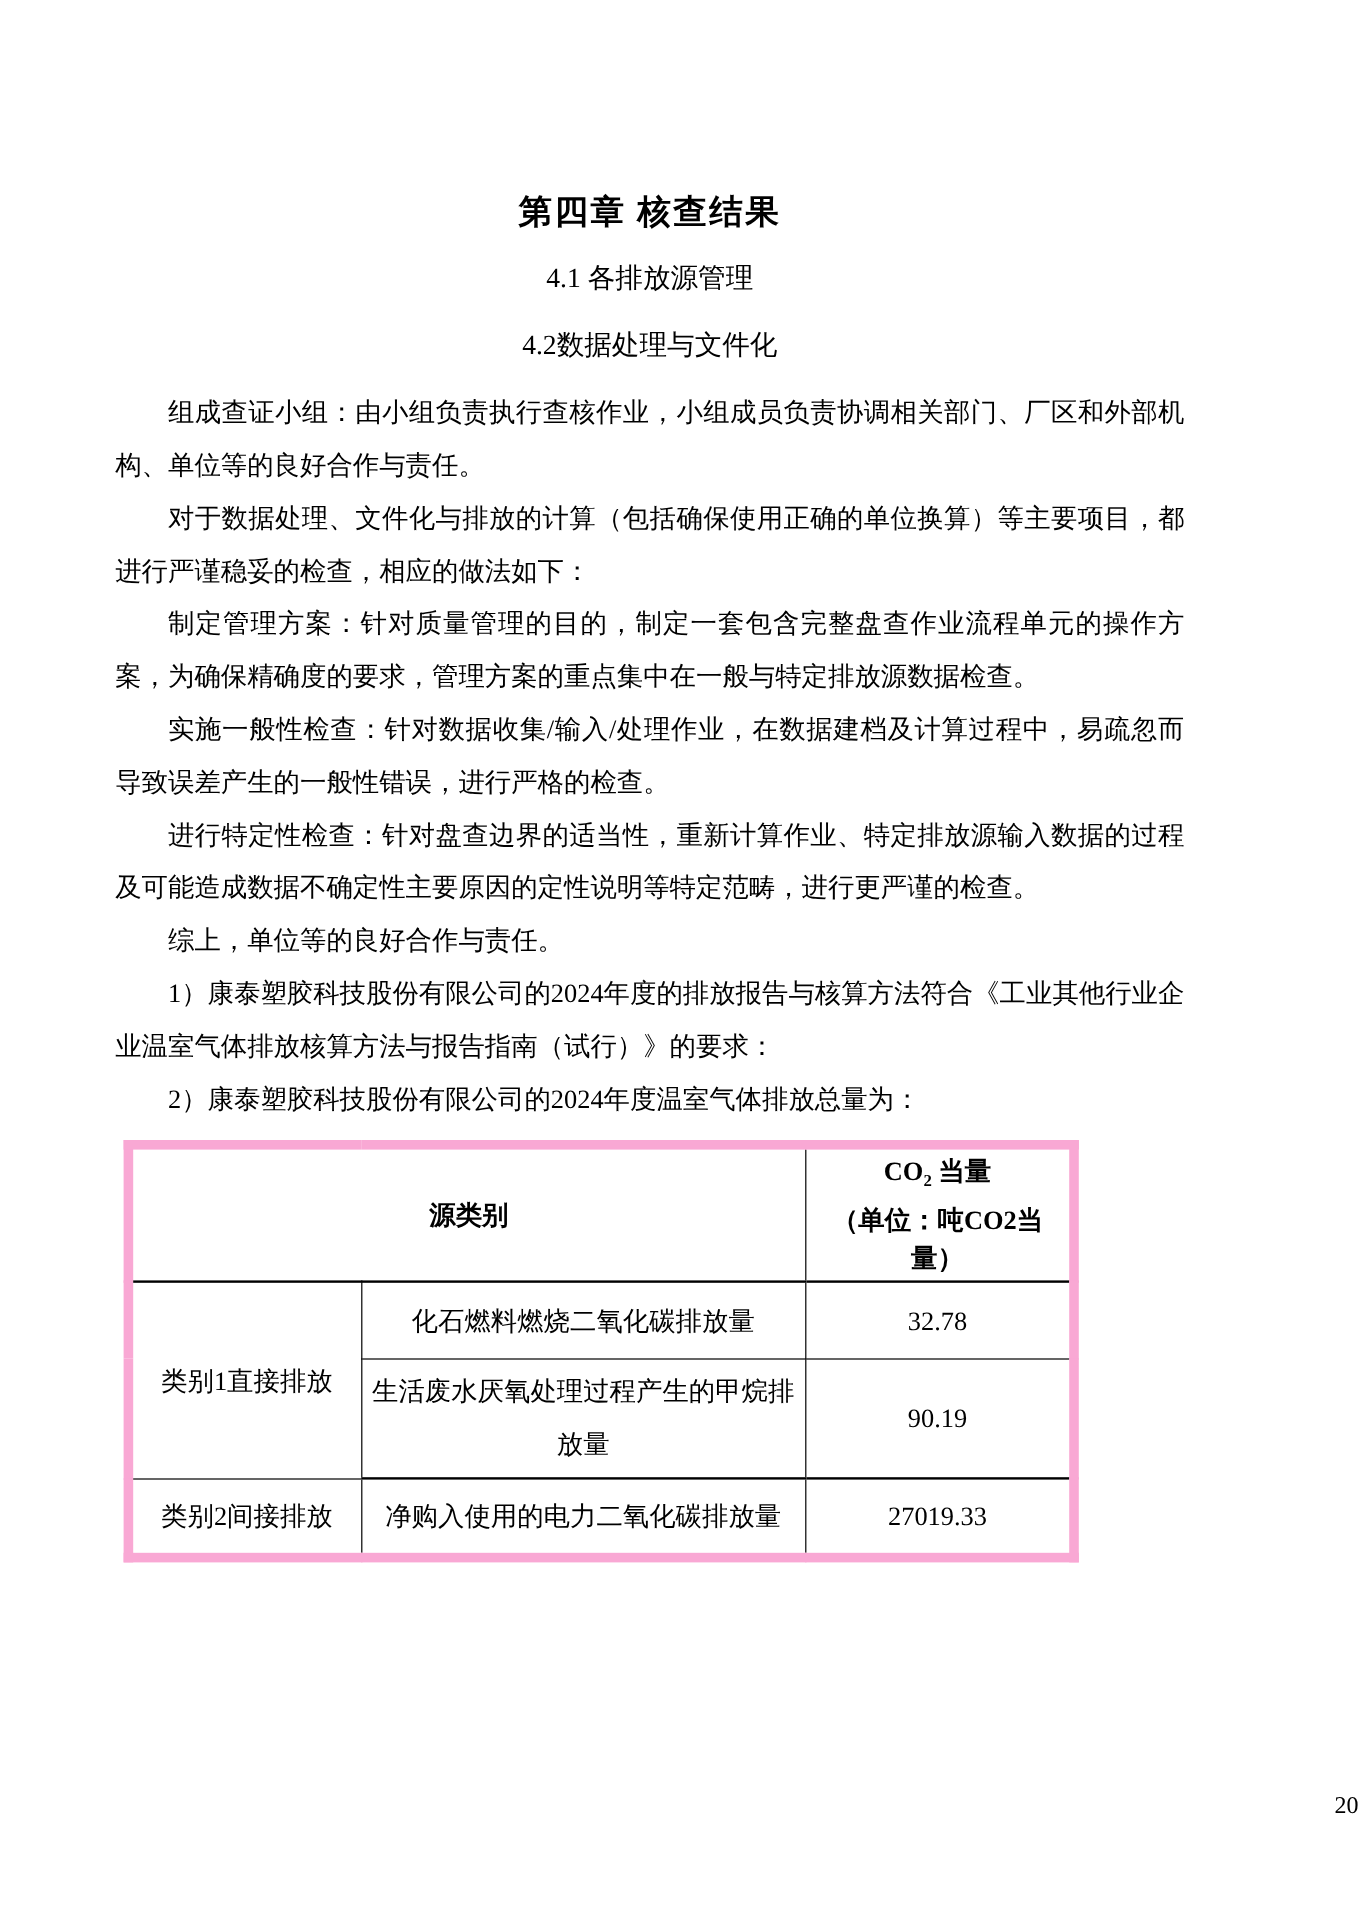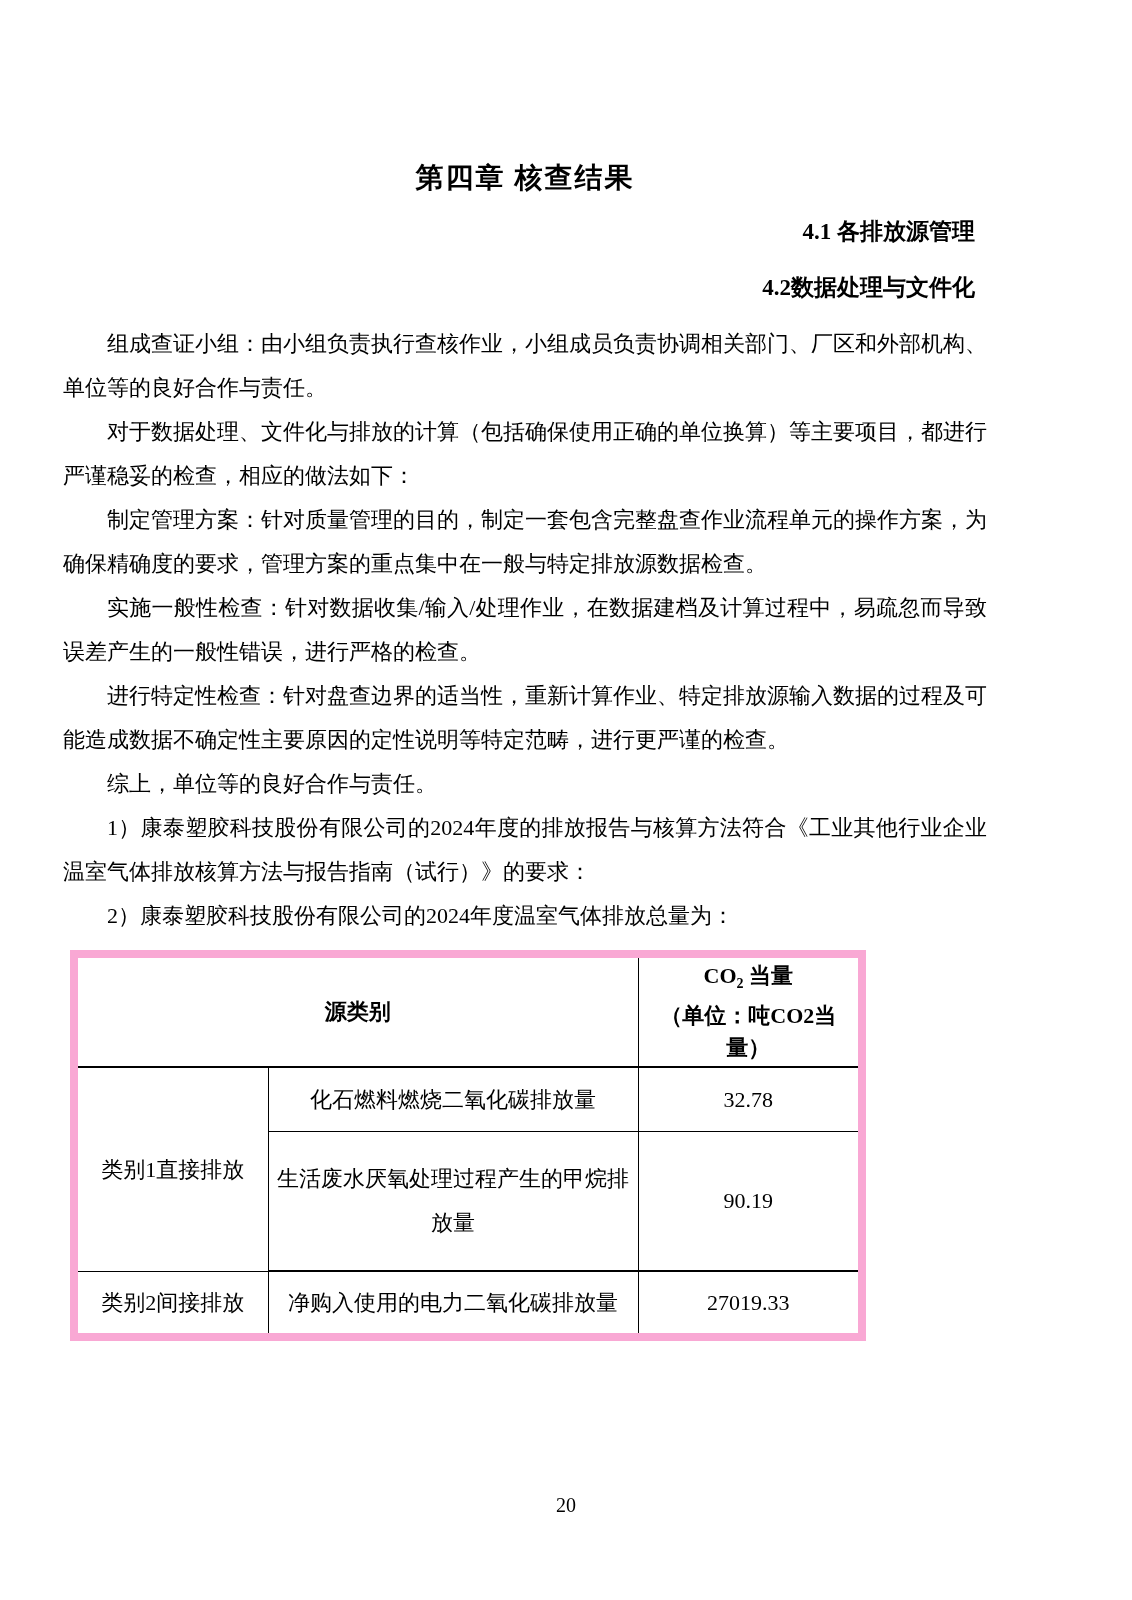--- a/index.html
+++ b/index.html
@@ -15,7 +15,7 @@
     color: #000000;
     font-family: "Liberation Serif", "DejaVu Serif", serif;
     box-sizing: border-box;
-    padding: 158px 145px 0 63px;
+    padding: 158px 145px 0 96px;
     overflow: hidden;
   }
   .doc-title {

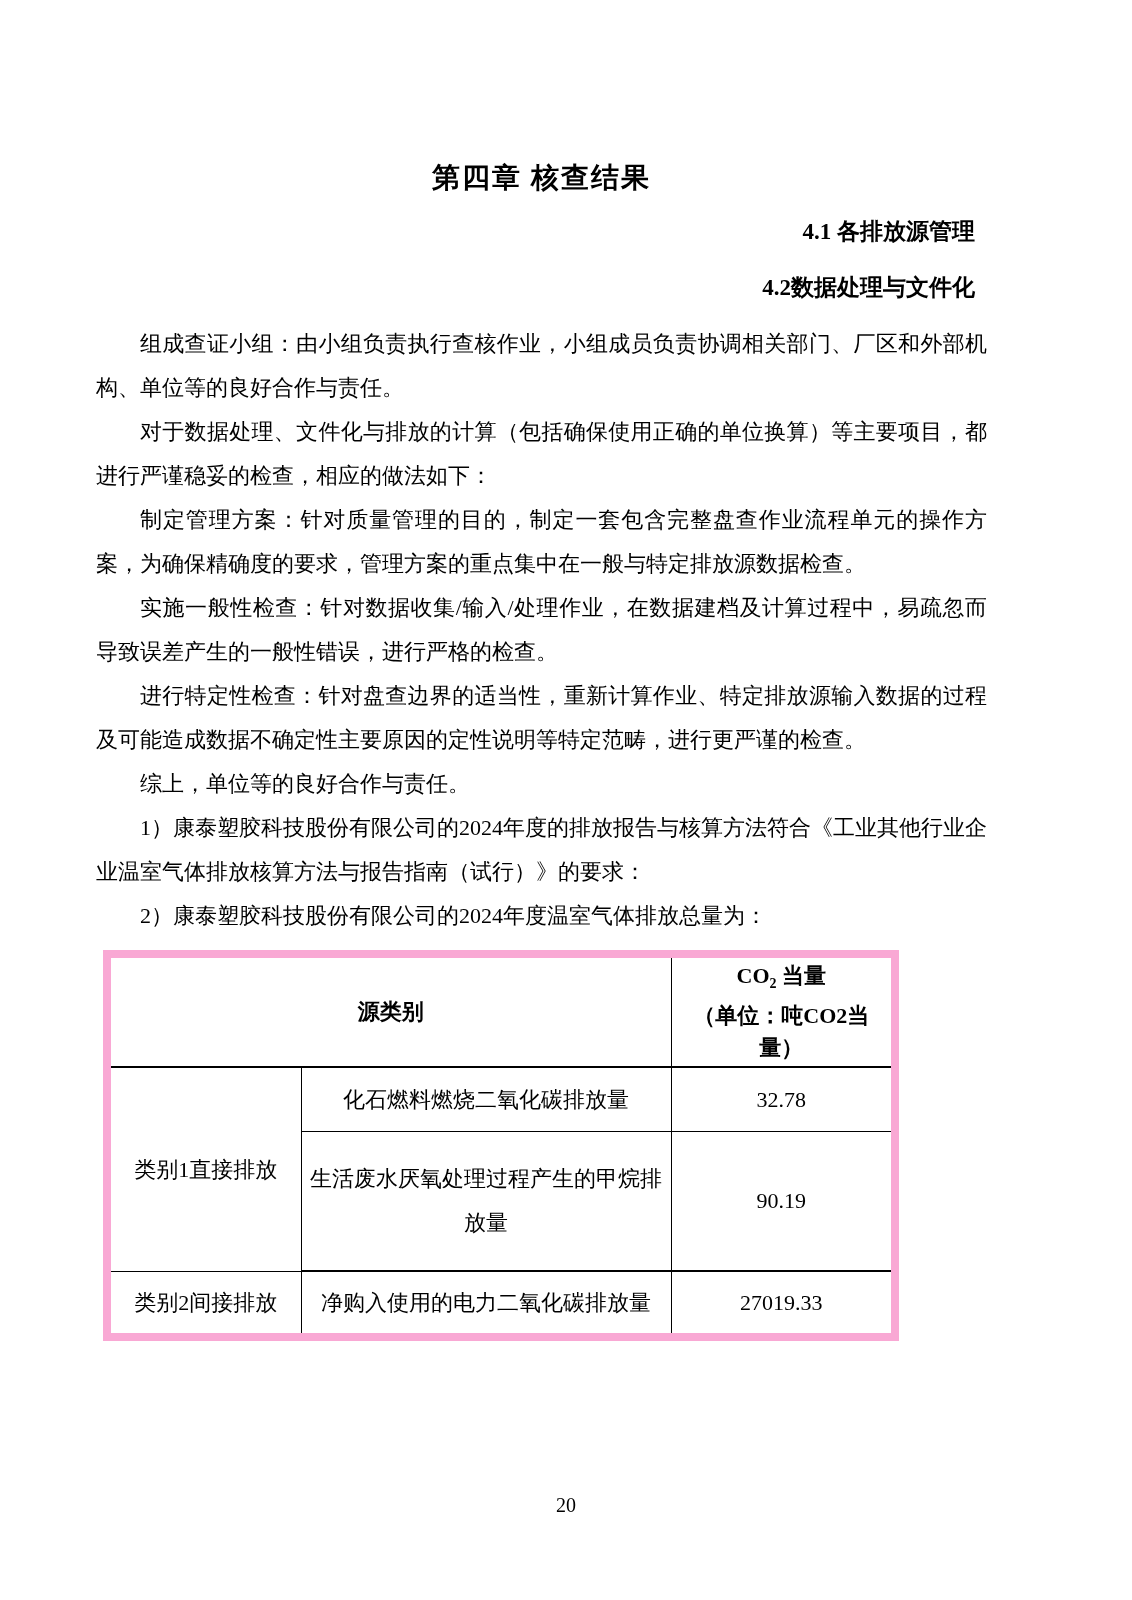--- a/index.html
+++ b/index.html
@@ -28,10 +28,10 @@
   }
   .sec-heading {
     font-size: 23px;
-    font-weight: bold;
+    font-weight: normal;
     margin: 12px;
     line-height: 44px;
-    text-align: right;
+    text-align: center;
   }
   .body-para {
     font-size: 22px;

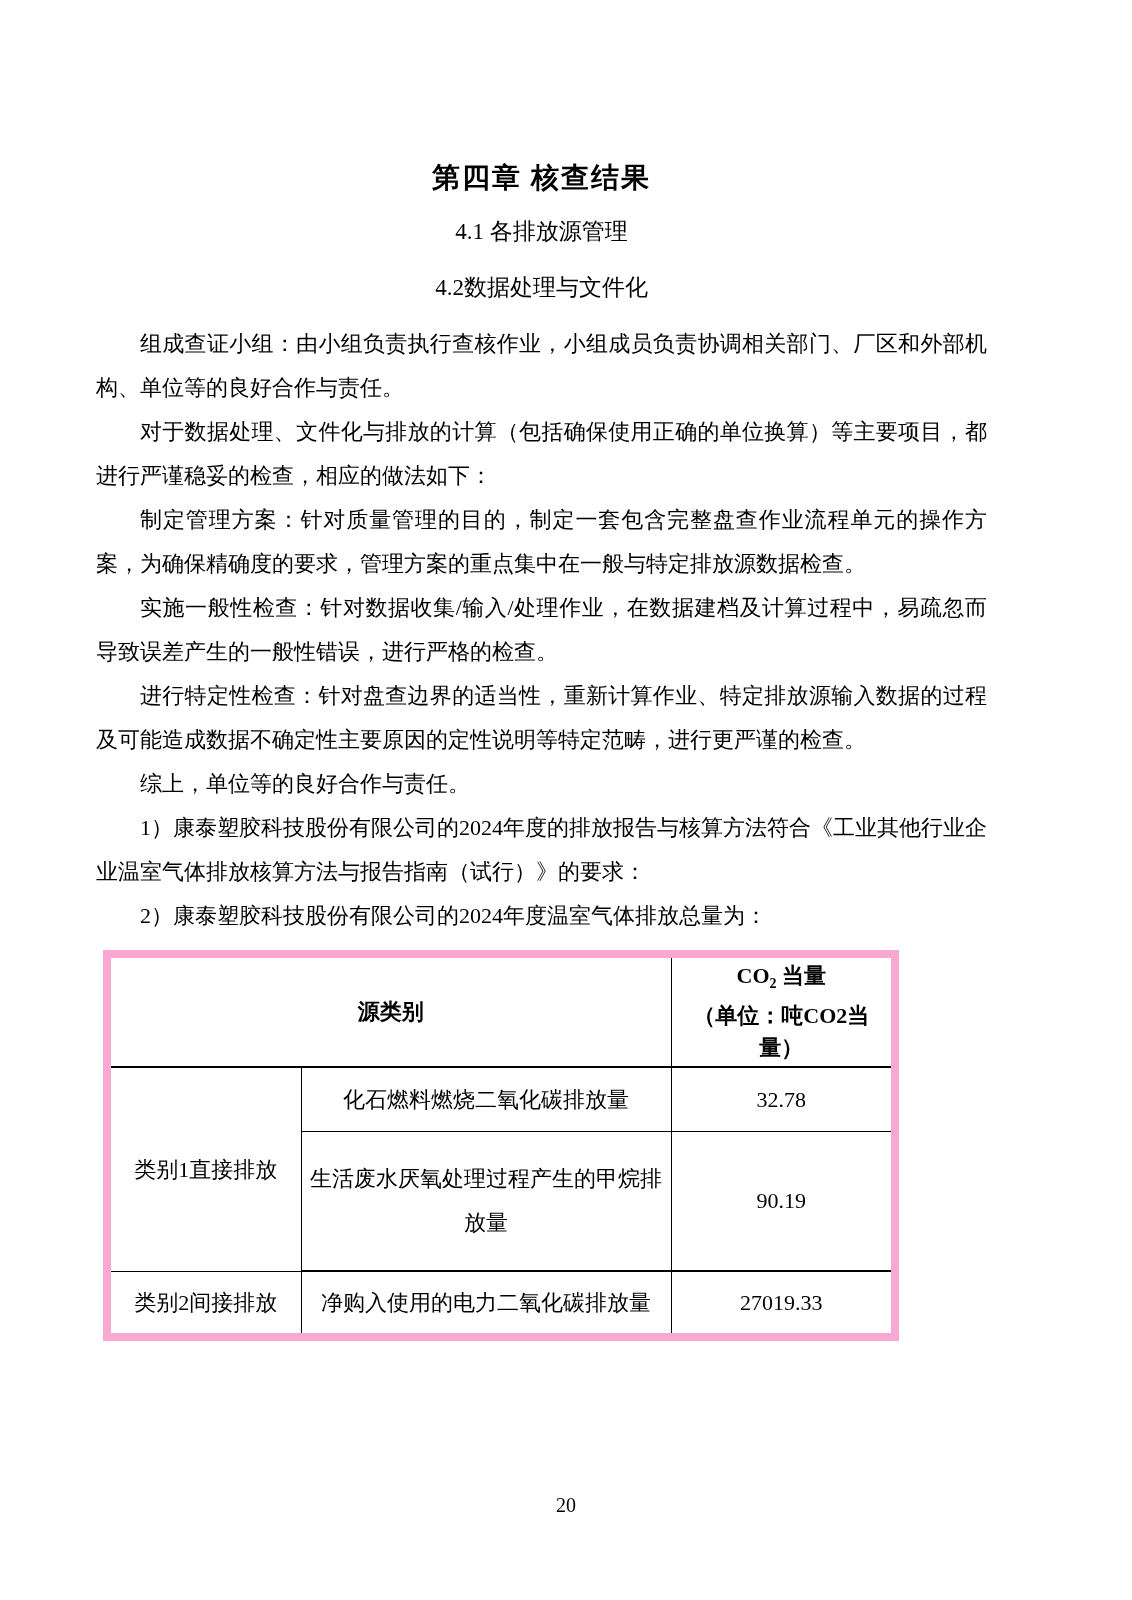--- a/index.html
+++ b/index.html
@@ -67,7 +67,7 @@
   .co2-line sub { font-size: 14px; }
   tr.row-1 td { height: 64px; }
   tr.row-2 td { border-bottom: 2px solid #000; }
-  tr.row-2 td.cell-source { height: 140px; line-height: 44px; }
+  tr.row-2 td.cell-source { height: 100px; line-height: 44px; }
   tr.row-3 td { height: 66px; }
   .page-number {
     position: absolute;

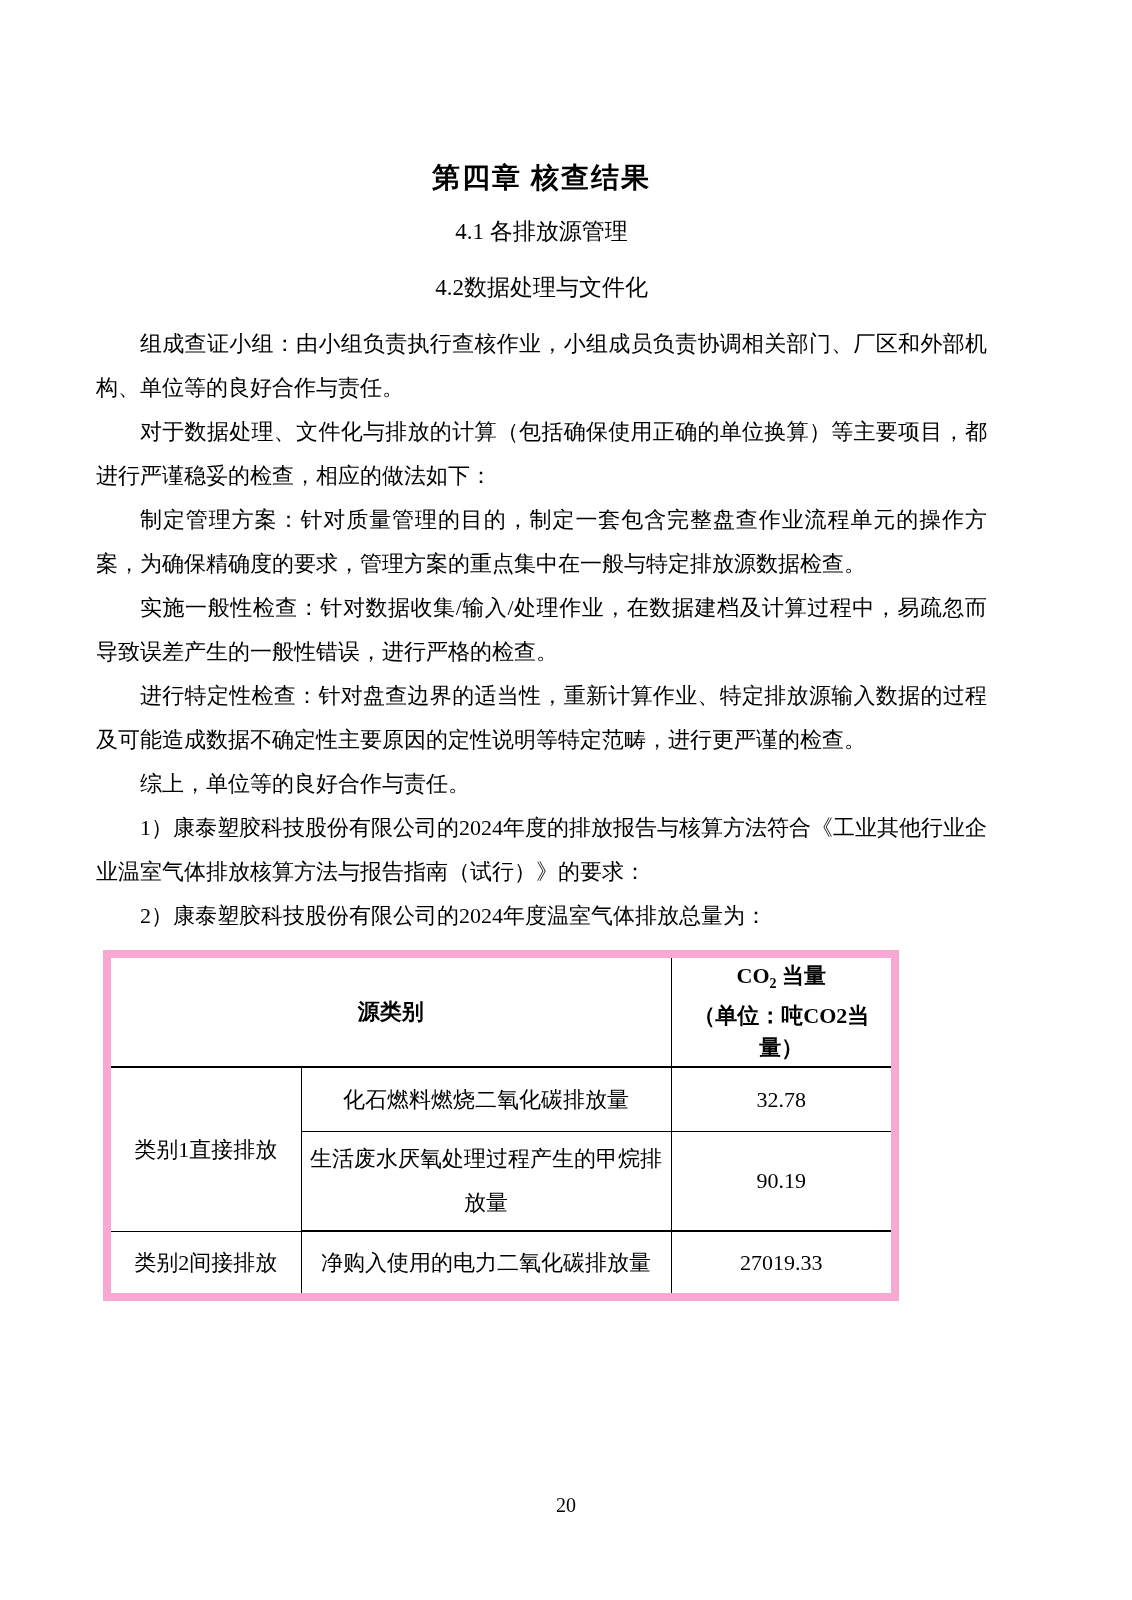--- a/index.html
+++ b/index.html
@@ -74,7 +74,7 @@
     left: 0;
     right: 0;
     top: 1494px;
-    text-align: center;
+    text-align: right;
     font-size: 20px;
     color: #000;
   }

